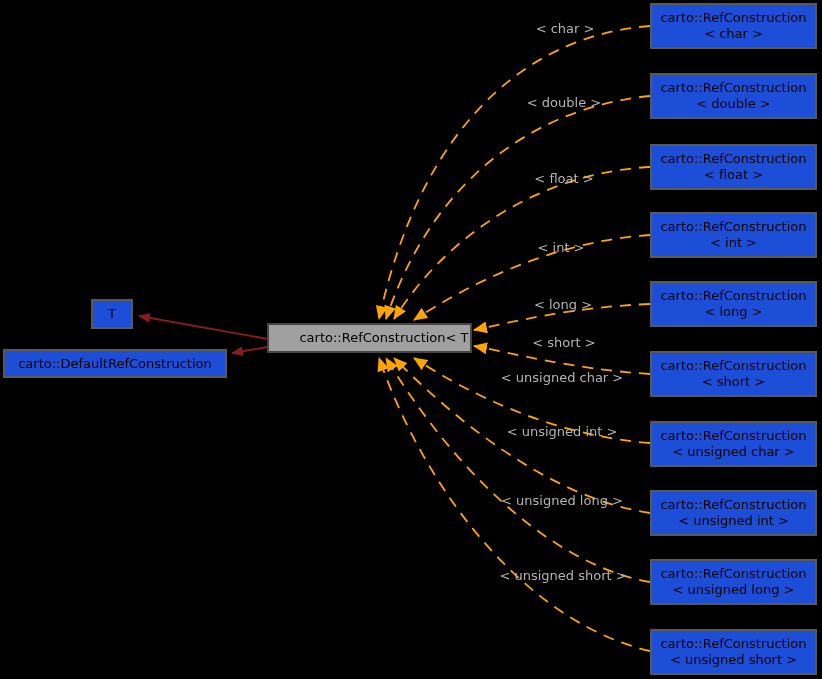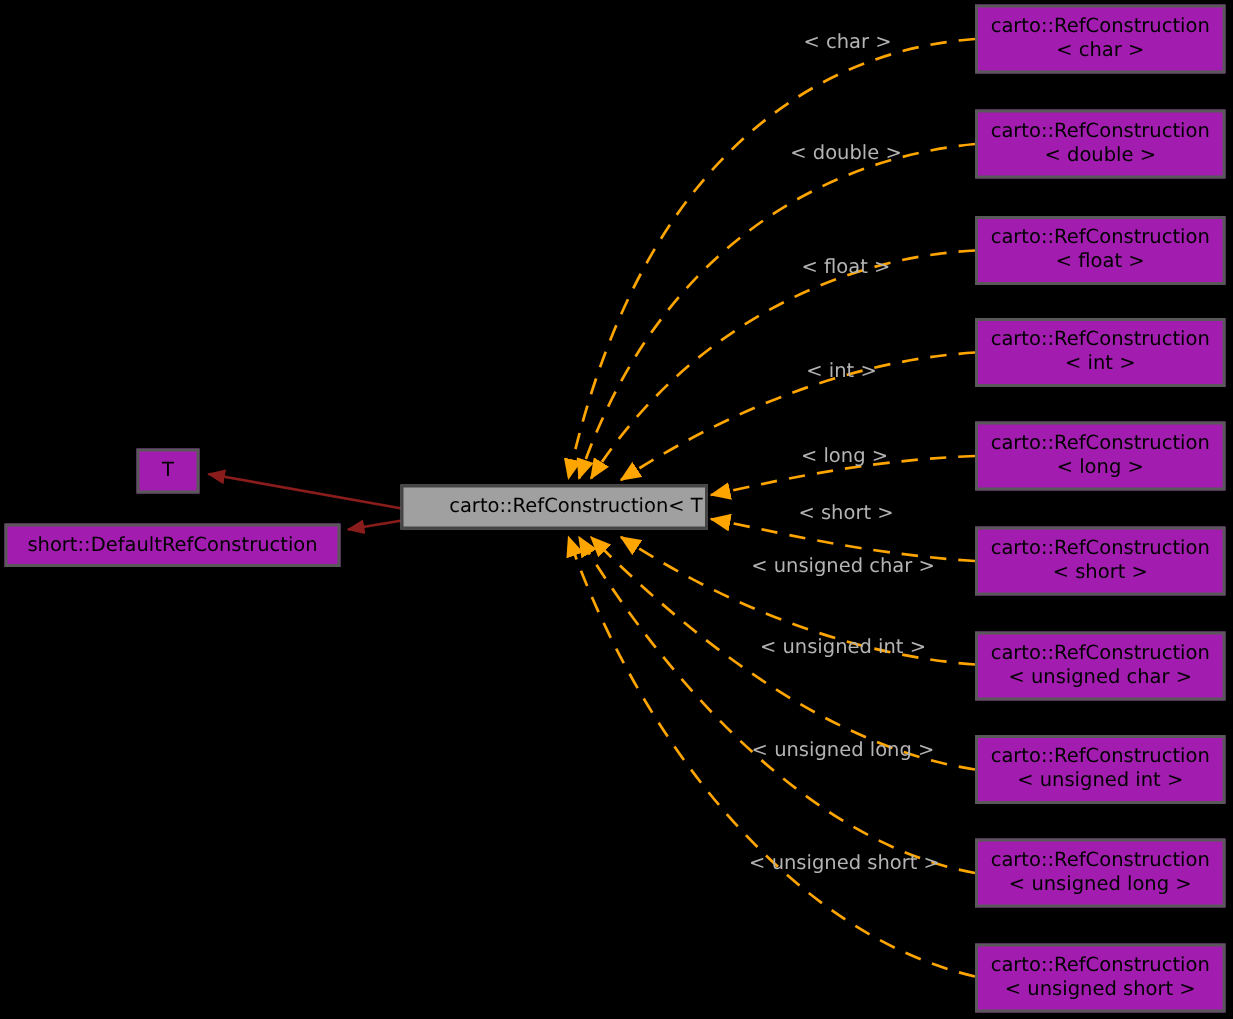--- a/index.html
+++ b/index.html
@@ -19,7 +19,7 @@
   .node {
     position: absolute;
     box-sizing: border-box;
-    background: #a21caf;
+    background: #1d4ed8;
     border: 2px solid #595959;
     color: #000000;
     font-size: 13px;

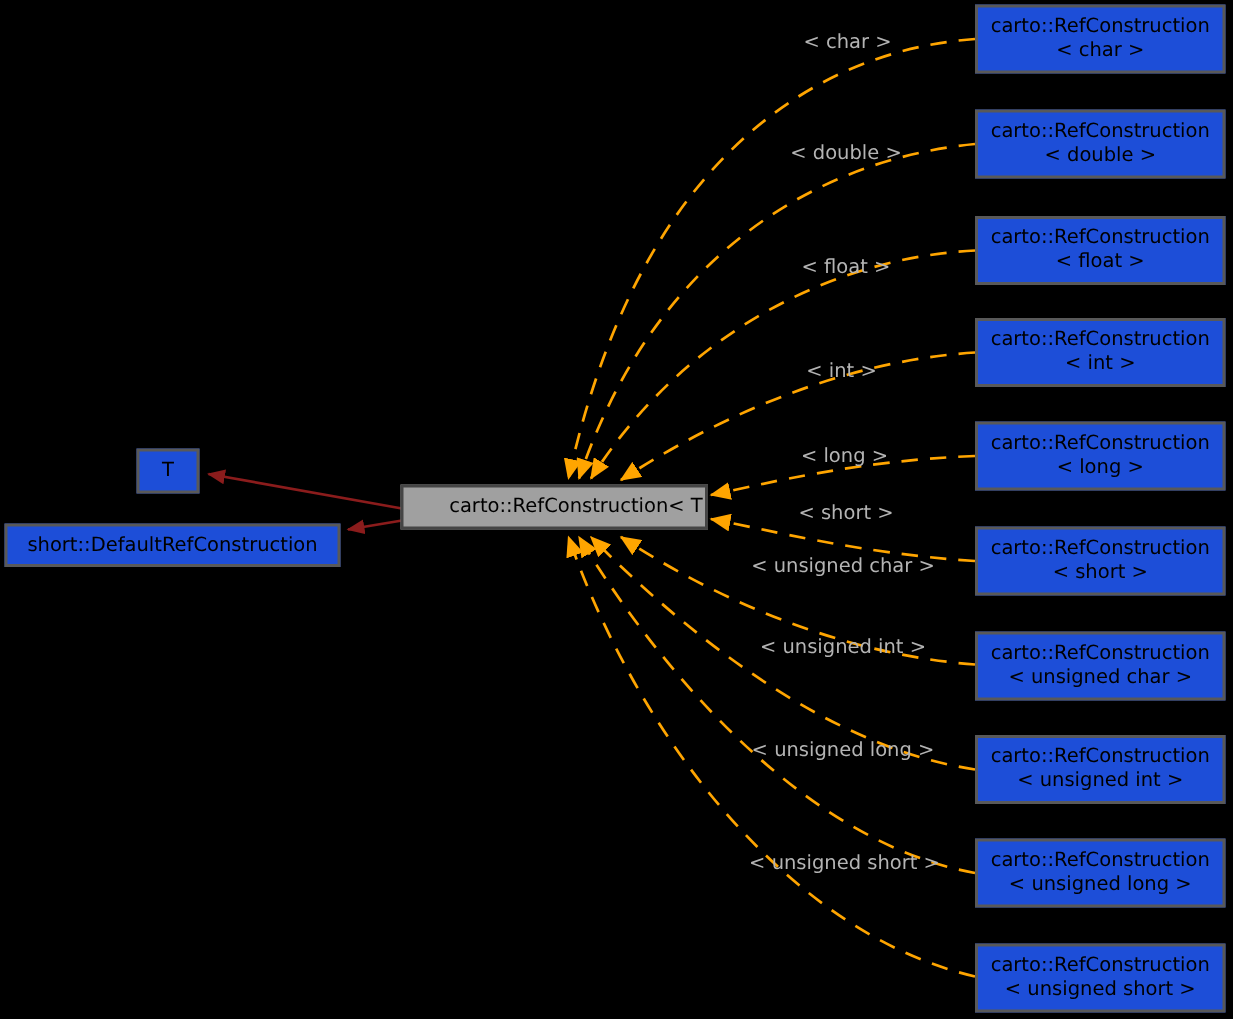--- a/index.html
+++ b/index.html
@@ -85,7 +85,7 @@
   </div>
 
   <div class="node" style="left:3px; top:349px; width:224px; height:29px;">
-    <span>short::DefaultRefConstruction</span>
+    <span>carto::DefaultRefConstruction</span>
   </div>
 
   <div class="node center" style="left:267px; top:323px; width:205px; height:30px;padding-left:44px;">

